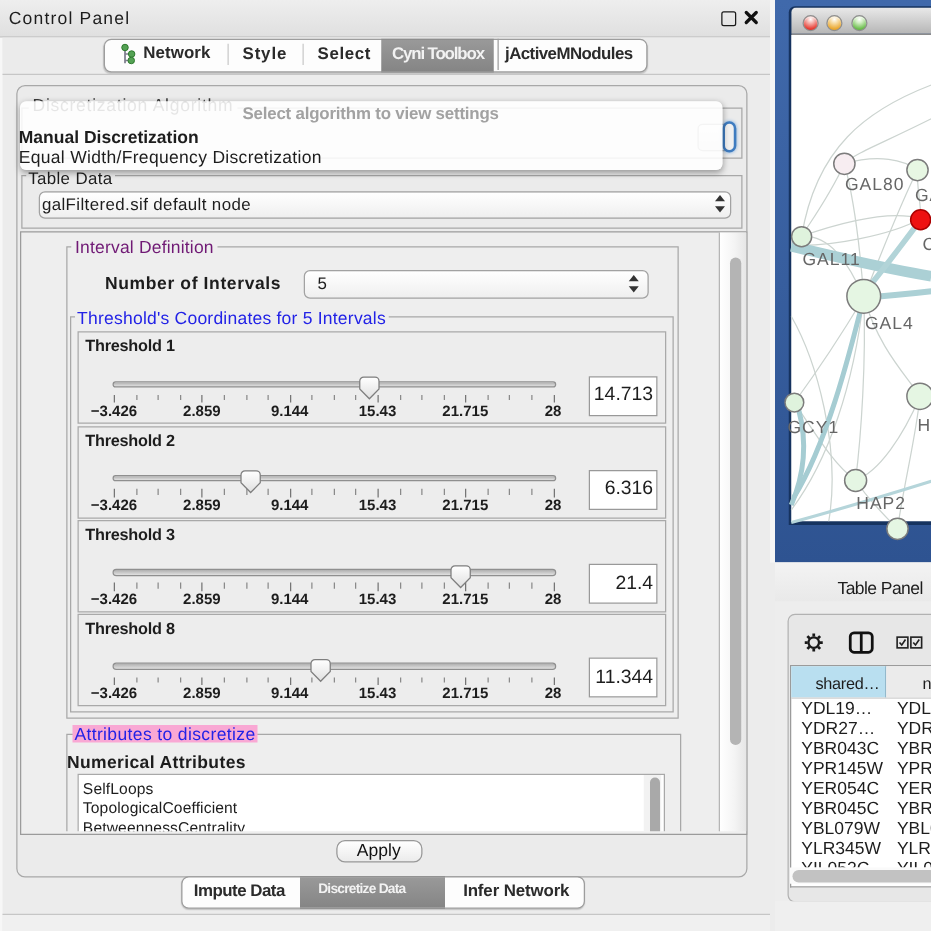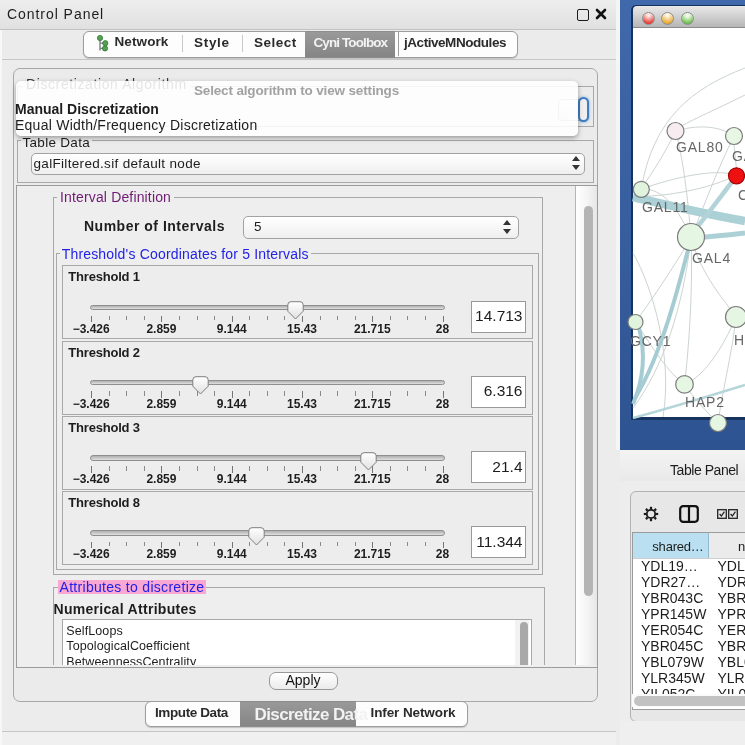--- a/index.html
+++ b/index.html
@@ -242,7 +242,7 @@
 <div class="ab" style="left:144.7px;top:701px;width:321px;height:24px;background:#fdfdfd;border:1px solid #9d9d9d;border-radius:6px;box-shadow:0 1px 1px rgba(0,0,0,0.18);"></div>
 <div class="ab" style="left:240px;top:701px;width:116px;height:24px;background:linear-gradient(#999999,#858585);border-top:1px solid #8d8d8d;border-bottom:1px solid #8d8d8d;"></div>
 <div class="ab" style="left:155px;top:705.7px;font-size:13.5px;color:#2b2b2b;font-weight:bold;letter-spacing:-0.4px;">Impute Data</div>
-<div class="ab" style="left:254.5px;top:705.7px;font-size:17px;color:#f2f2f2;font-weight:bold;letter-spacing:-0.6px;">Discretize Data</div>
+<div class="ab" style="left:254.5px;top:705.7px;font-size:11px;color:#f2f2f2;font-weight:bold;letter-spacing:-0.6px;">Discretize Data</div>
 <div class="ab" style="left:370.5px;top:705.7px;font-size:13.5px;color:#2b2b2b;font-weight:bold;letter-spacing:-0.1px;">Infer Network</div>
 <div class="ab" style="left:2px;top:731px;width:614px;height:1px;background:#c6c6c6;"></div>
 <div class="ab" style="left:2px;top:732px;width:614px;height:13px;background:#f0f0f0;"></div>

